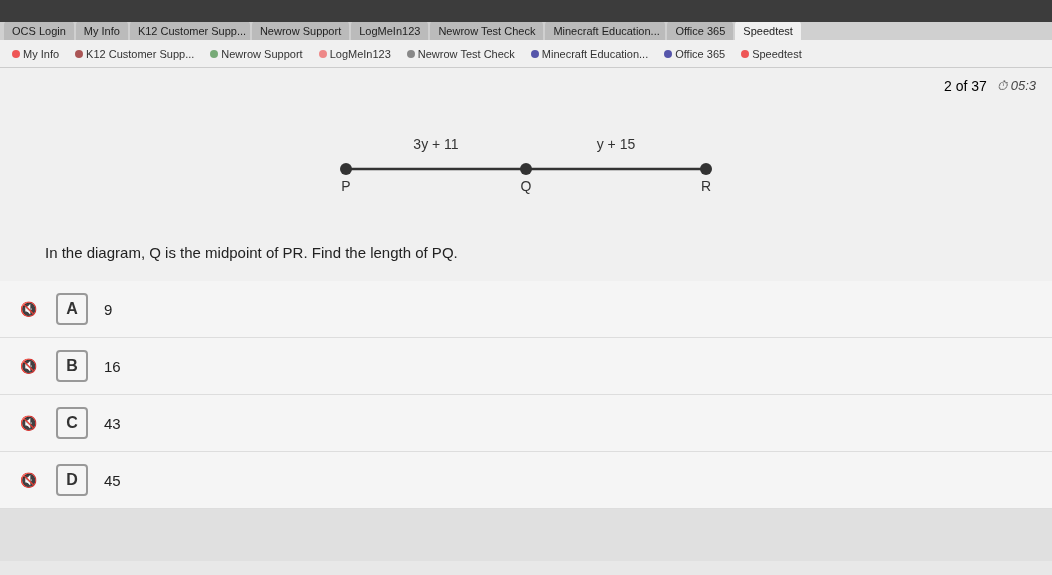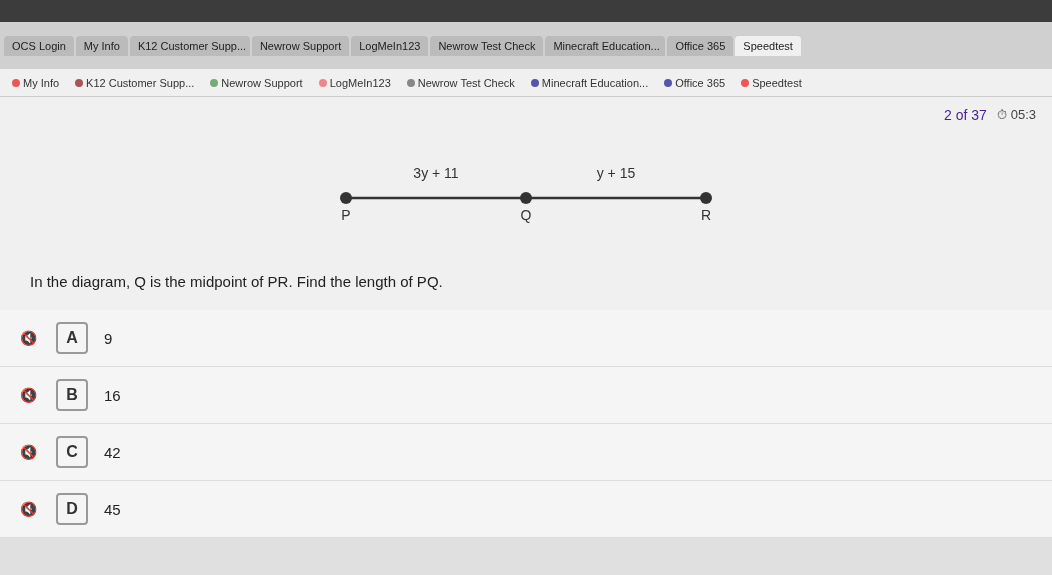--- a/index.html
+++ b/index.html
@@ -24,7 +24,7 @@
 
     .tab-bar {
       background: #d0d0d0;
-      height: 47px;
+      height: 18px;
       display: flex;
       align-items: center;
       padding: 0 4px;

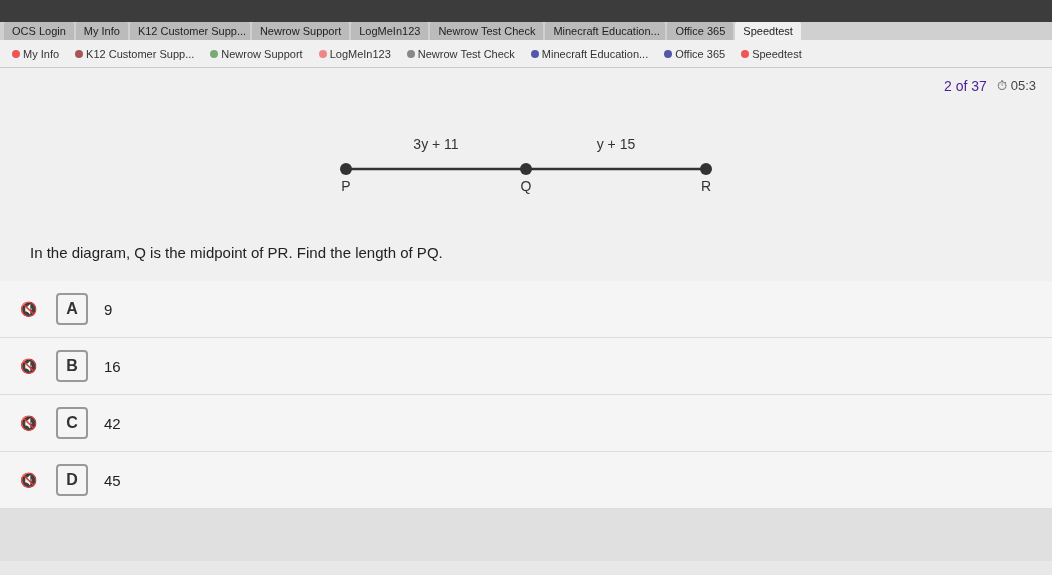--- a/index.html
+++ b/index.html
@@ -102,7 +102,7 @@
 
     .question-counter {
       font-size: 14px;
-      color: #4c1d95;
+      color: #000000;
     }
 
     .next-button {

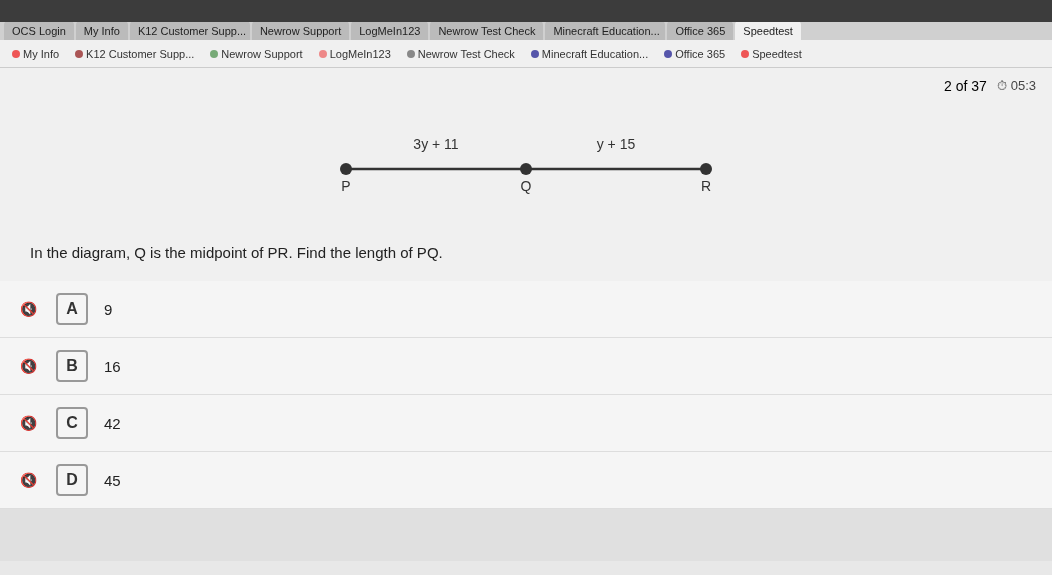--- a/index.html
+++ b/index.html
@@ -121,6 +121,7 @@
     .timer {
       font-size: 13px;
       color: #444;
+      font-style: italic;
     }
 
     

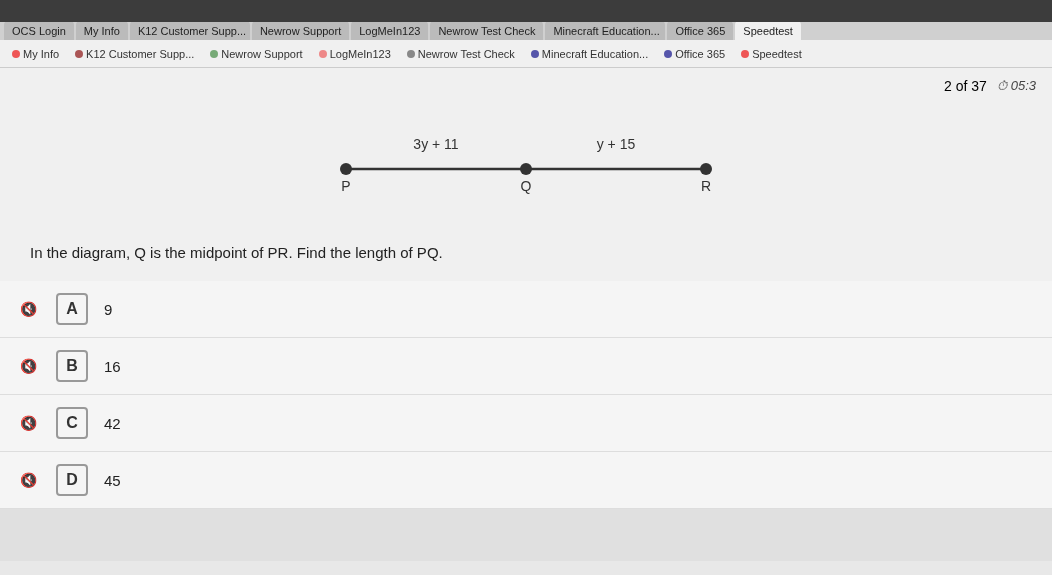--- a/index.html
+++ b/index.html
@@ -139,6 +139,7 @@
       padding: 10px 30px 20px 30px;
       font-size: 15px;
       color: #222;
+      margin-left: 15px;
     }
 
     

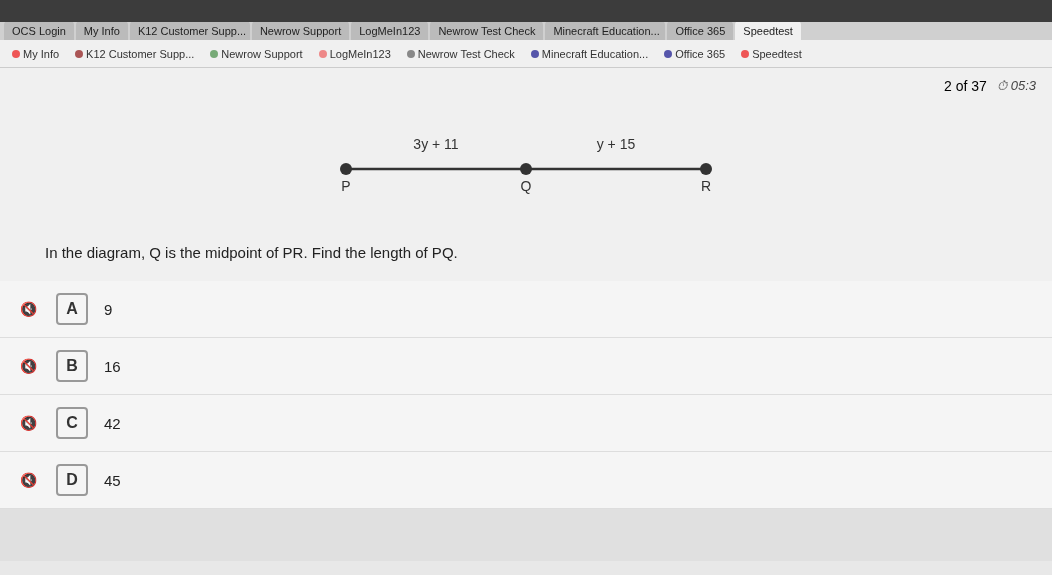--- a/index.html
+++ b/index.html
@@ -288,7 +288,7 @@
       <div class="answer-row">
         <span class="speaker-icon">🔇</span>
         <div class="answer-letter">C</div>
-        <span class="answer-value">42</span>
+        <span class="answer-value">43</span>
       </div>
       <div class="answer-row">
         <span class="speaker-icon">🔇</span>

